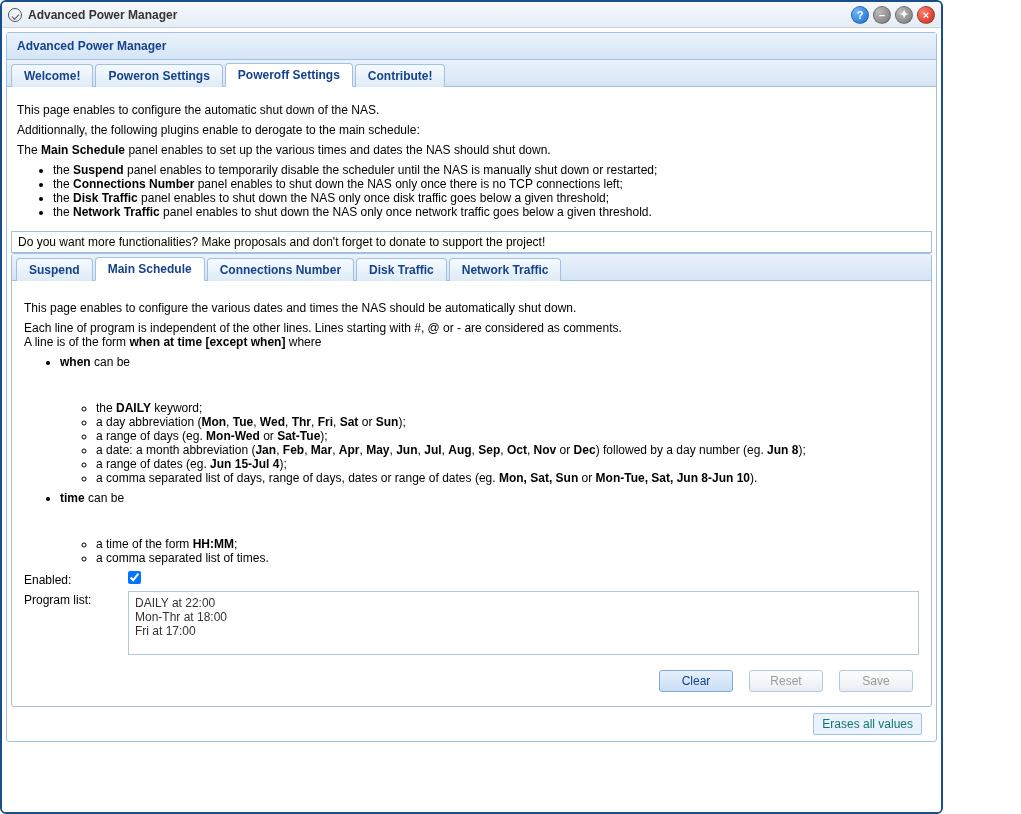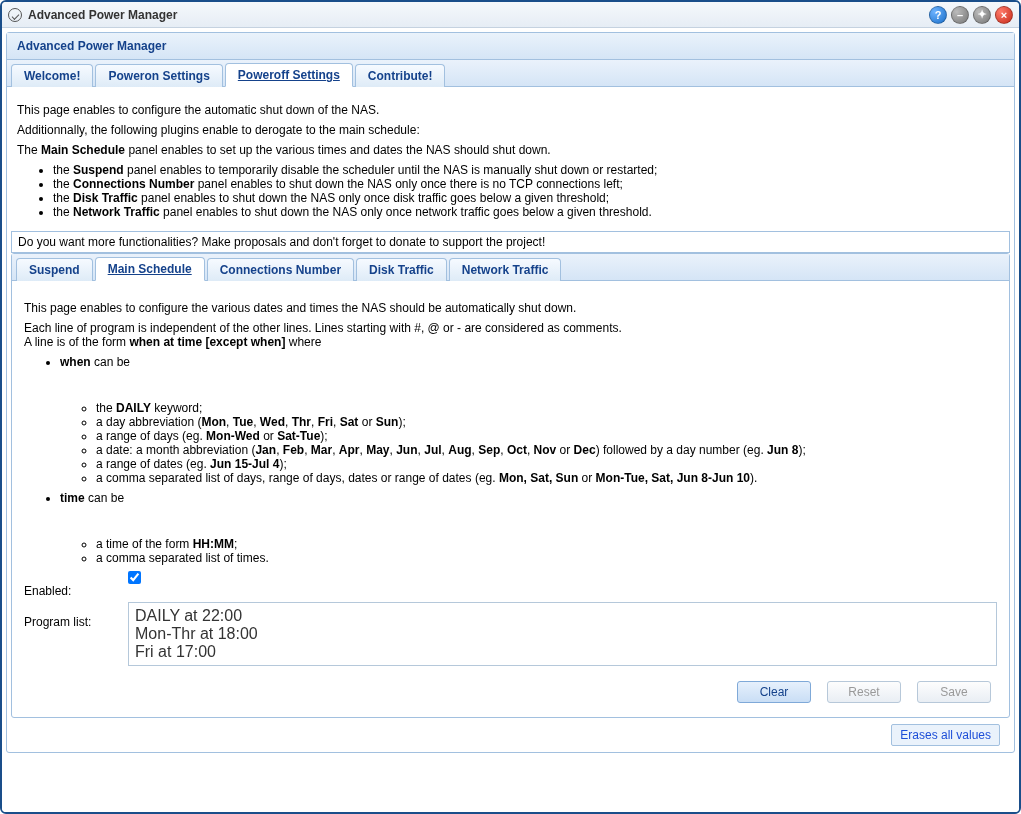--- a/index.html
+++ b/index.html
@@ -11,7 +11,7 @@
     background: #fff;
   }
   .window {
-    width: 1021px;
+    width: 943px;
     height: 814px;
     border: 2px solid #1a4e8a;
     border-radius: 6px;

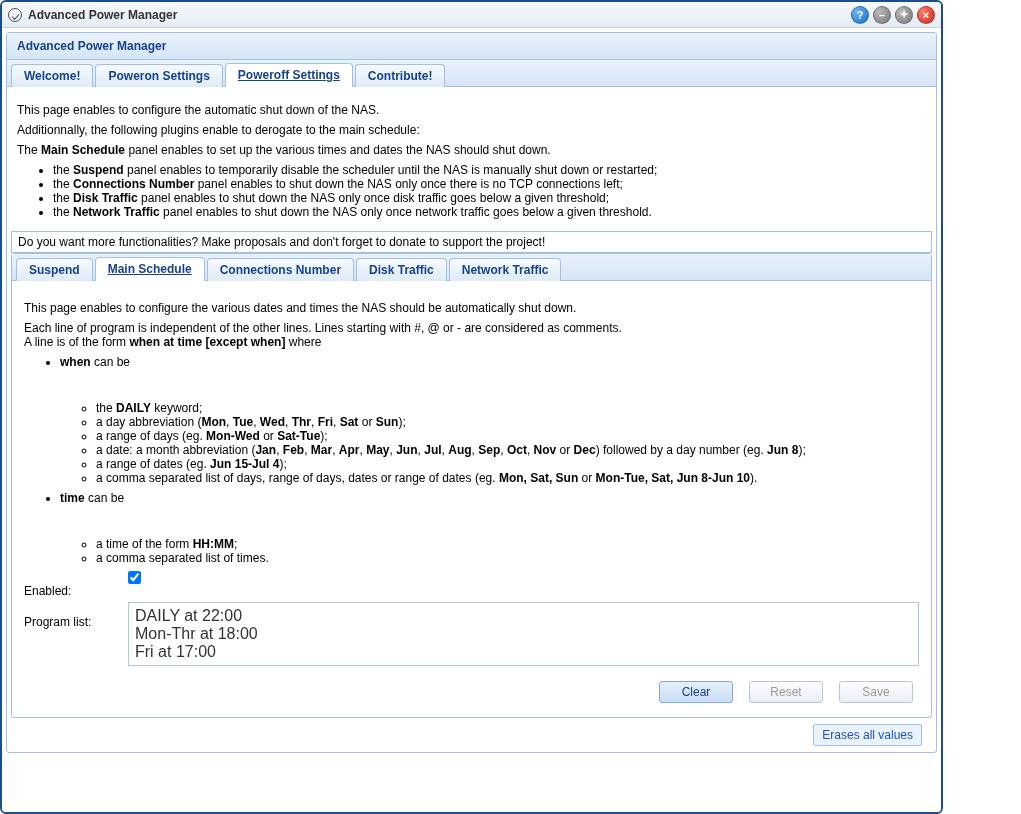--- a/index.html
+++ b/index.html
@@ -112,7 +112,6 @@
   .tab.active {
     background: #fff;
     border-bottom: 1px solid #fff;
-    text-decoration: underline;
   }
   .body-content {
     padding: 10px 10px 6px 10px;

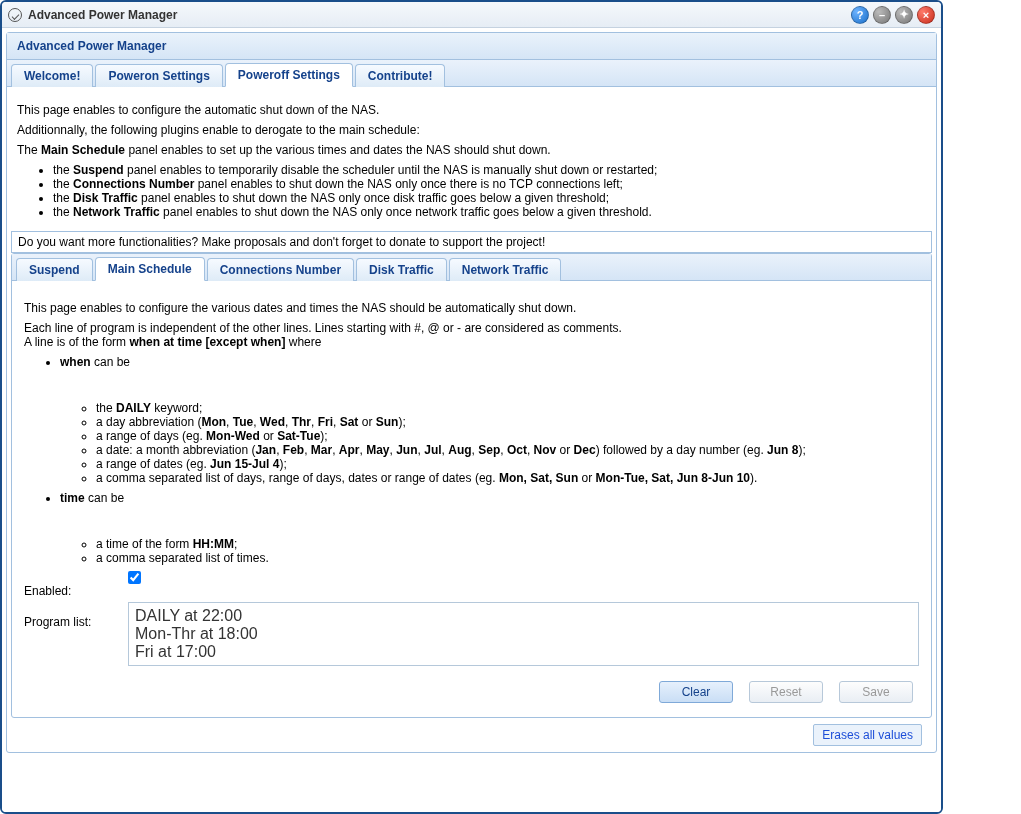--- a/index.html
+++ b/index.html
@@ -140,7 +140,6 @@
   .form-row label {
     width: 104px;
     padding-top: 2px;
-    margin-top: 11px;
   }
   .form-row .field { flex: 1; }
   textarea.program {

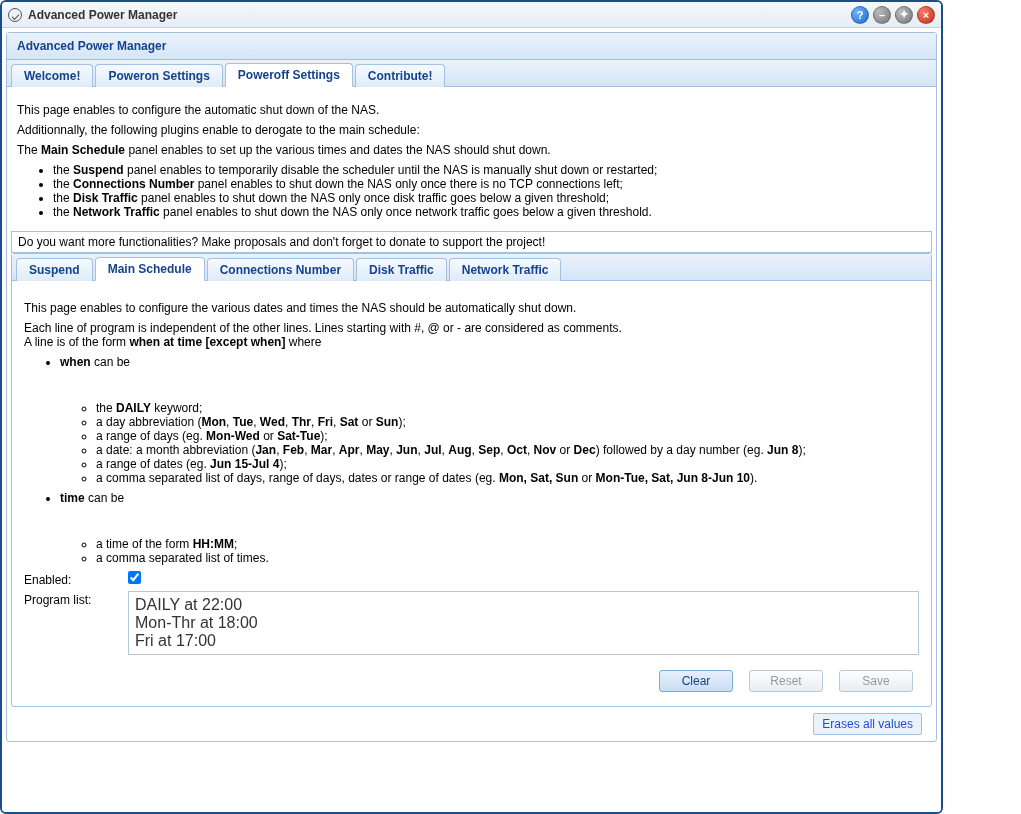--- a/index.html
+++ b/index.html
@@ -148,7 +148,7 @@
     border: 1px solid #b5c8da;
     padding: 4px 6px;
     font-family: Arial, Helvetica, sans-serif;
-    font-size: 16px;
+    font-size: 12px;
     resize: none;
     color: #333;
   }

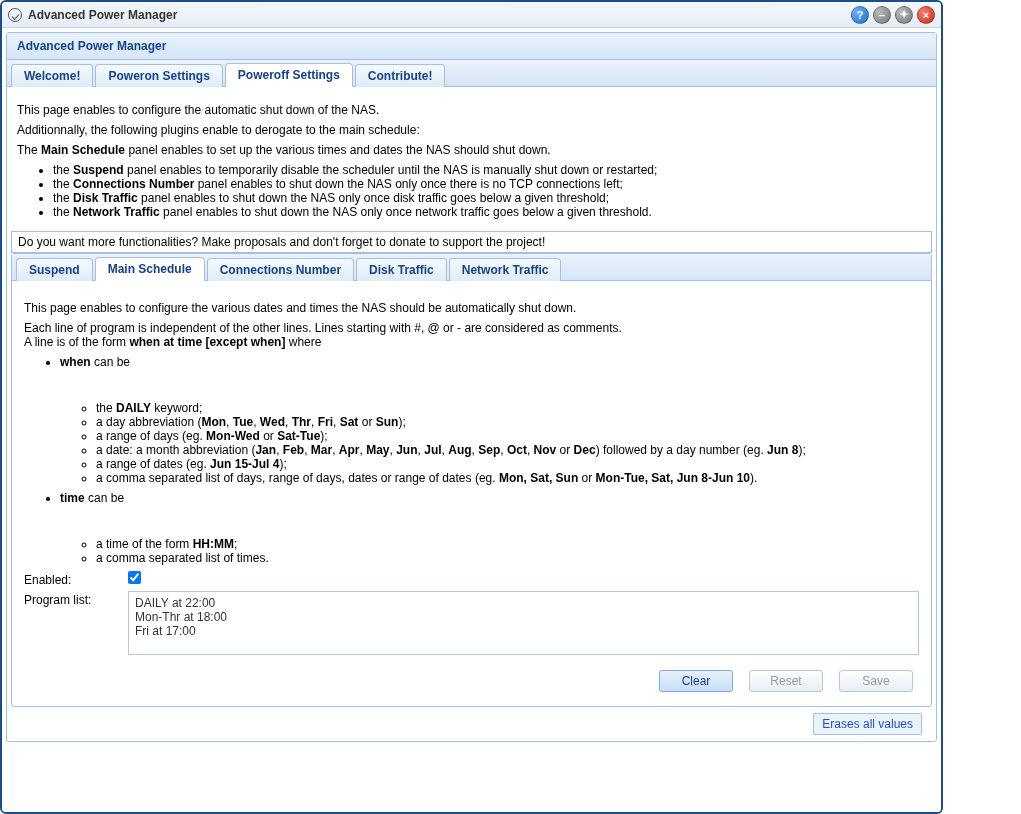--- a/index.html
+++ b/index.html
@@ -188,7 +188,7 @@
     background: #eaf2fb;
     padding: 3px 8px;
     border-radius: 2px;
-    color: #1d4ed8;
+    color: #0f766e;
   }
 </style>
 </head>

